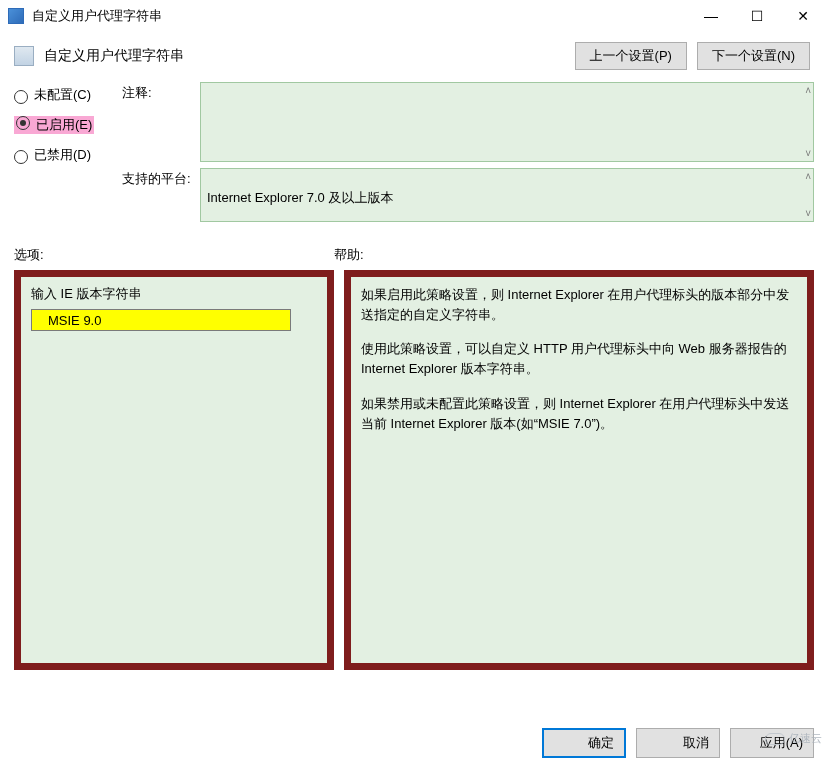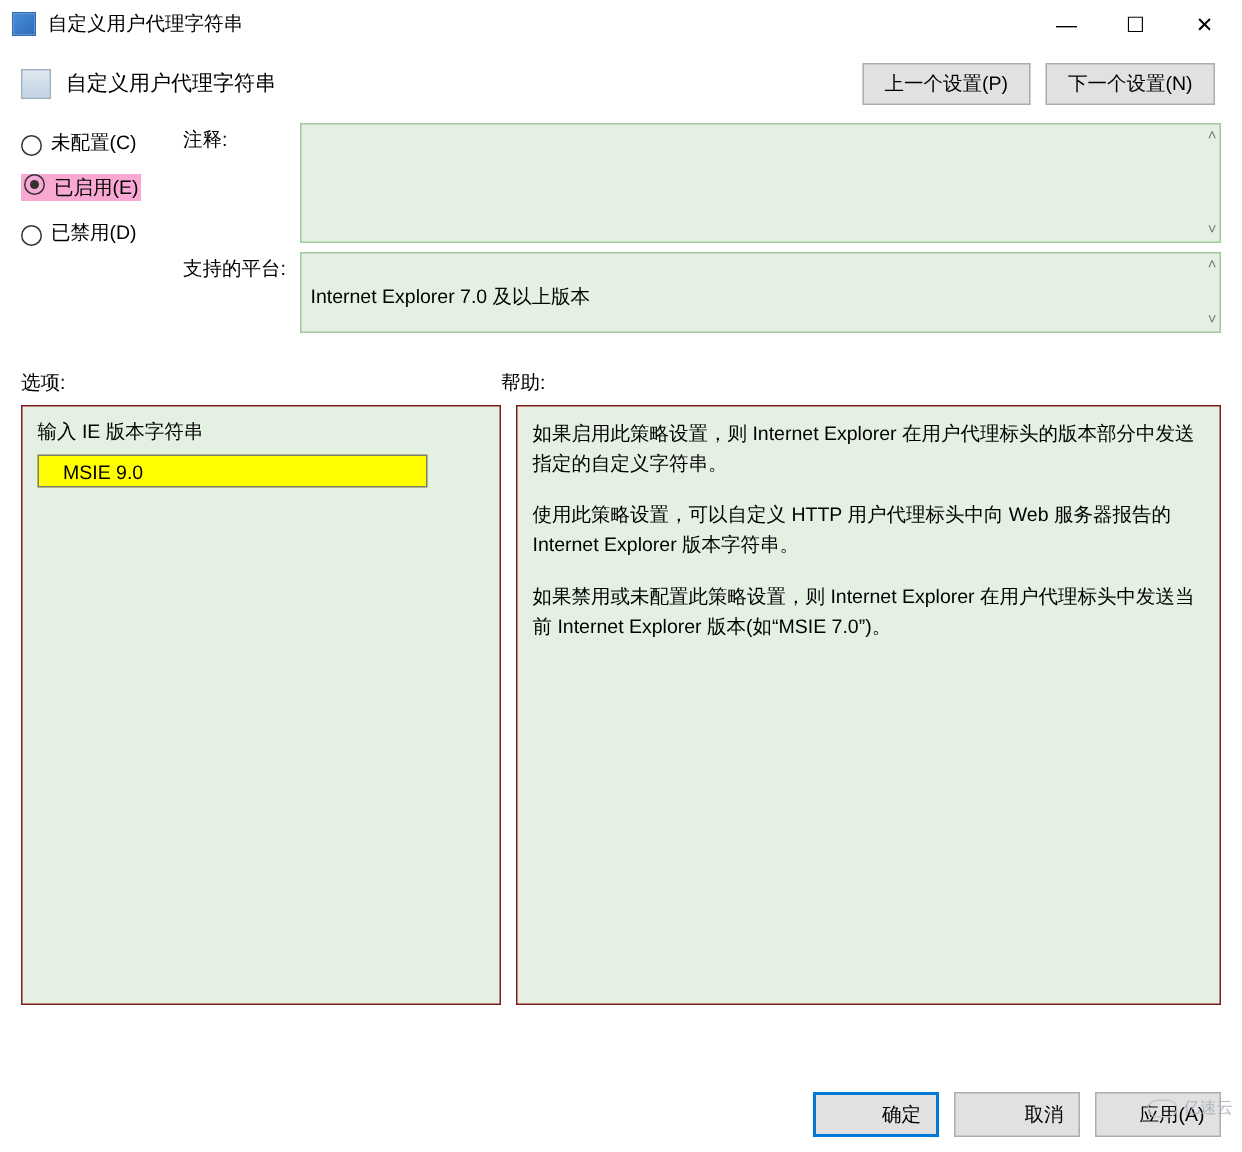--- a/index.html
+++ b/index.html
@@ -113,7 +113,7 @@
     
     .panels { display:flex; gap:10px; height:400px; }
     .panel {
-      border:1px solid #7f1d1d;
+      border:7px solid #7f1d1d;
       background:#e3f0e2;
       padding:8px 10px;
     }

